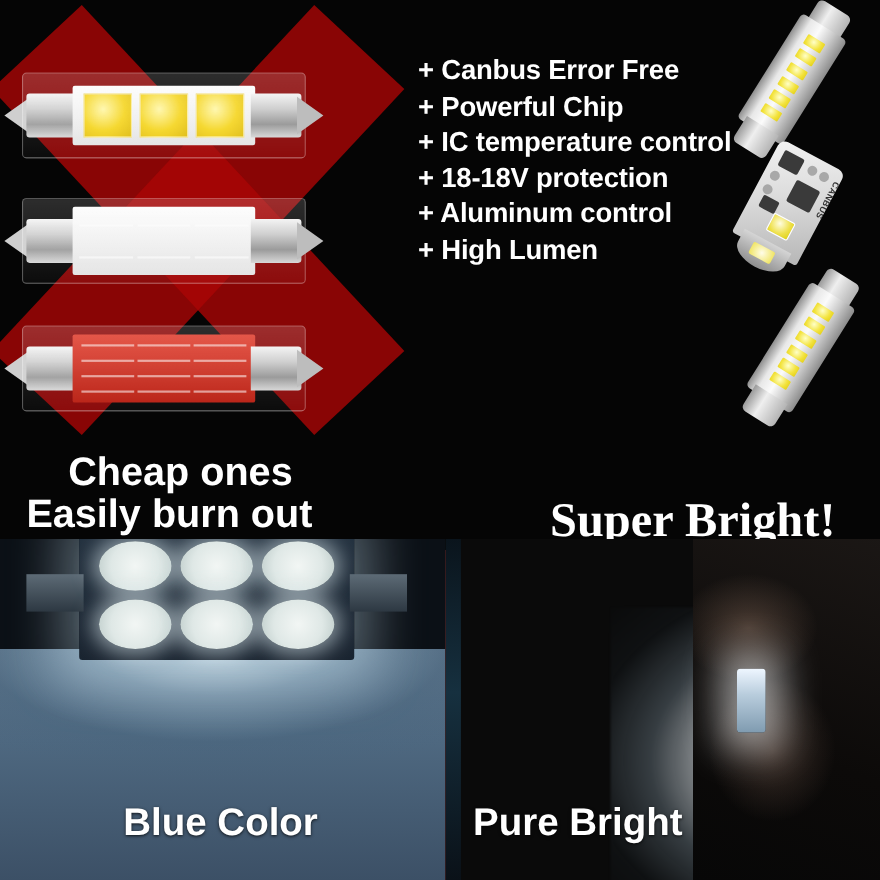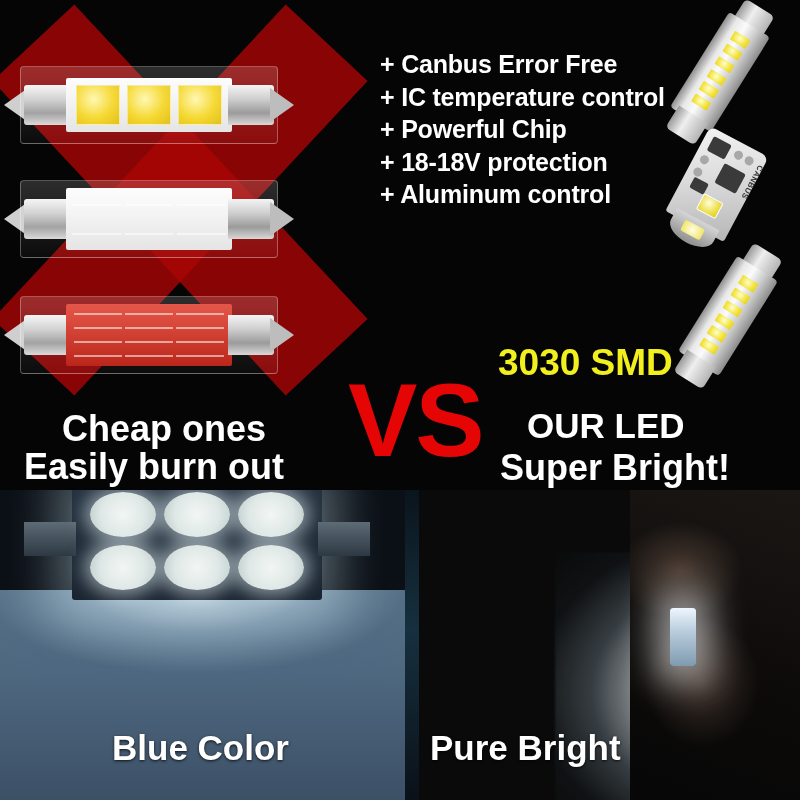--- a/index.html
+++ b/index.html
@@ -306,8 +306,8 @@
 
     <ul class="features">
       <li>+ Canbus Error Free</li>
+      <li>+ Powerful Chip</li>
       <li>+ IC temperature control</li>
-      <li>+ Powerful Chip</li>
       <li>+ 18-18V protection</li>
       <li>+ Aluminum control</li>
     </ul>

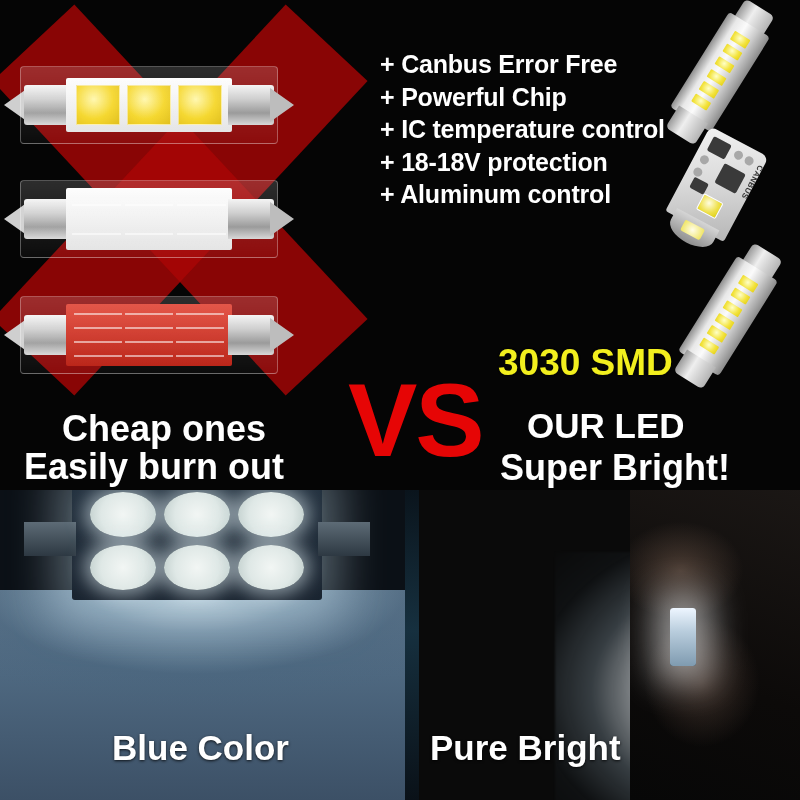--- a/index.html
+++ b/index.html
@@ -310,6 +310,7 @@
       <li>+ IC temperature control</li>
       <li>+ 18-18V protection</li>
       <li>+ Aluminum control</li>
+      <li>+ High Lumen</li>
     </ul>
 
     <div class="bulb-ours" style="left:680px; top:16px; width:80px; height:112px;">

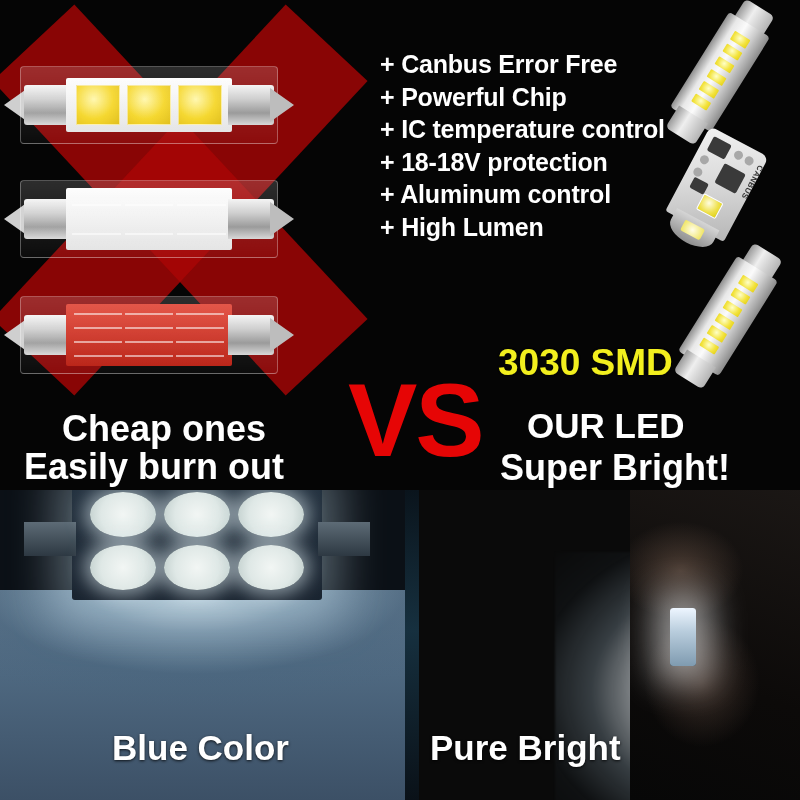--- a/index.html
+++ b/index.html
@@ -363,7 +363,6 @@
     </div>
 
     <div class="txt smd-label">3030 SMD</div>
-    <div class="txt vs">VS</div>
     <div class="txt cheap1">Cheap ones</div>
     <div class="txt cheap2">Easily burn out</div>
     <div class="txt our1">OUR LED</div>

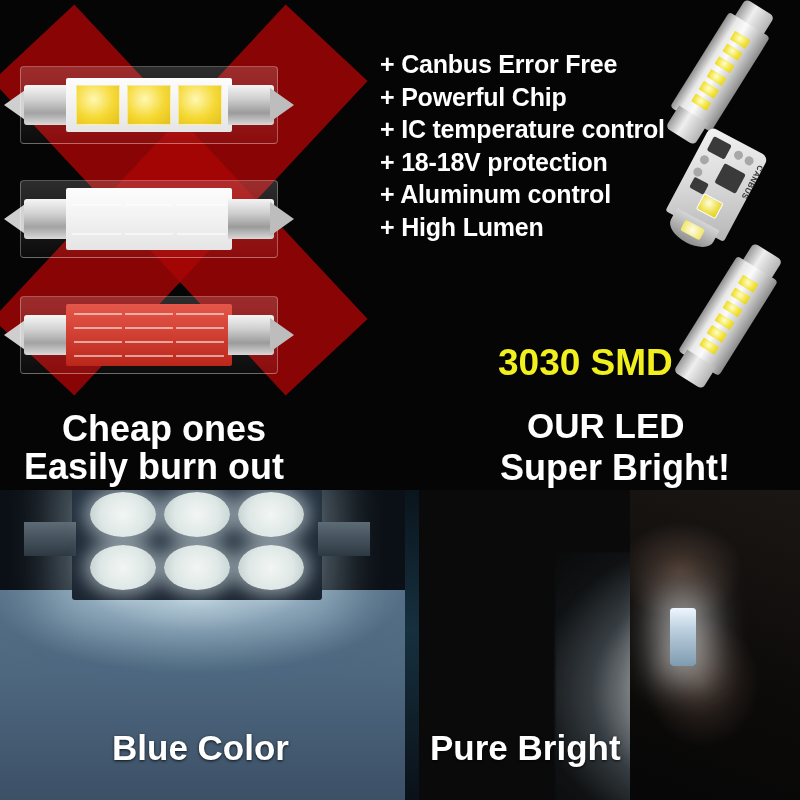--- a/index.html
+++ b/index.html
@@ -362,7 +362,6 @@
       </div>
     </div>
 
-    <div class="txt smd-label">3030 SMD</div>
     <div class="txt cheap1">Cheap ones</div>
     <div class="txt cheap2">Easily burn out</div>
     <div class="txt our1">OUR LED</div>

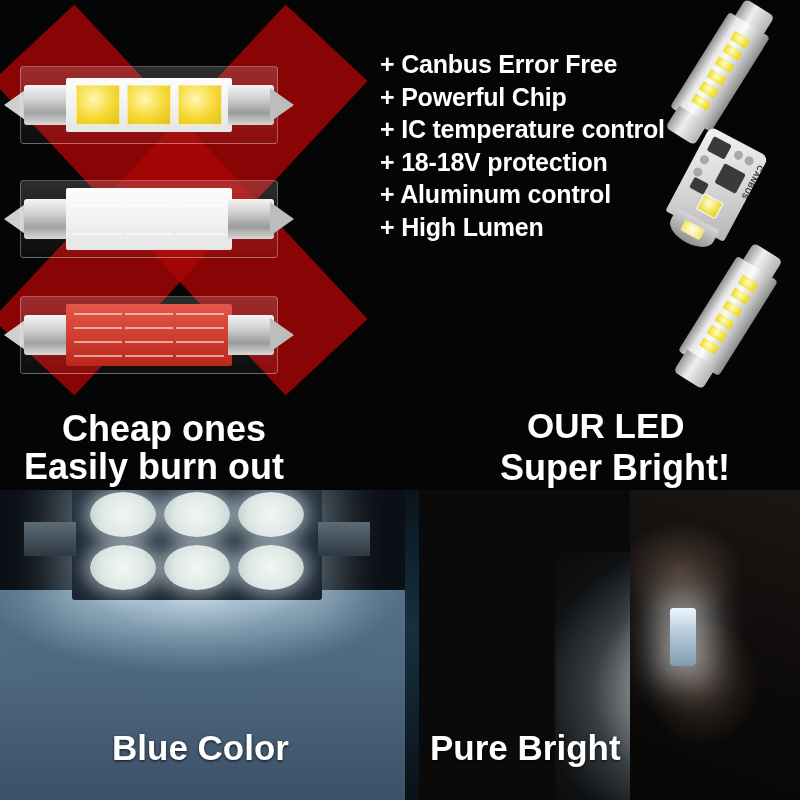--- a/index.html
+++ b/index.html
@@ -364,7 +364,6 @@
 
     <div class="txt cheap1">Cheap ones</div>
     <div class="txt cheap2">Easily burn out</div>
-    <div class="txt our1">OUR LED</div>
     <div class="txt our2">Super Bright!</div>
   </div>
 

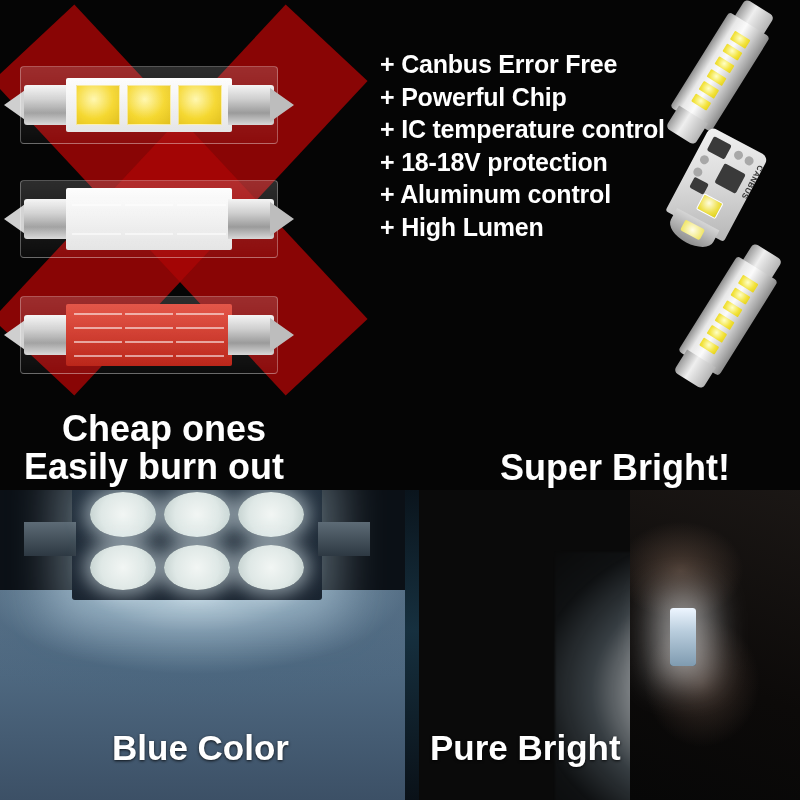--- a/index.html
+++ b/index.html
@@ -158,7 +158,7 @@
   .cheap1{ left:62px;  top:408px; color:#fff; font-size:36px; }
   .cheap2{ left:24px;  top:446px; color:#fff; font-size:36px; }
   .our1  { left:527px; top:406px; color:#fff; font-size:35px; }
-  .our2  { left:500px; top:447px; color:#fff; font-size:36px; }
+  .our2  { left:500px; top:447px; color:#fff; font-size:44px;font-family:Liberation Serif, serif; }
 
   
   .photos{ position:absolute; left:0; top:490px; width:800px; height:310px; }

